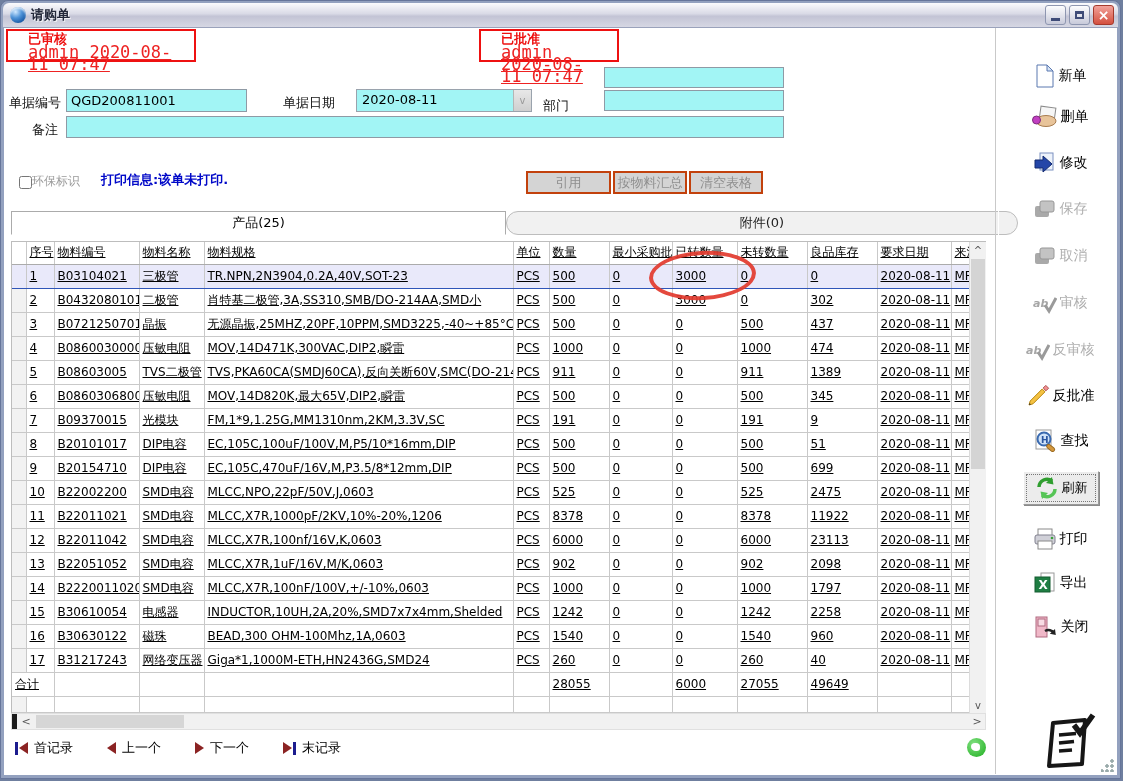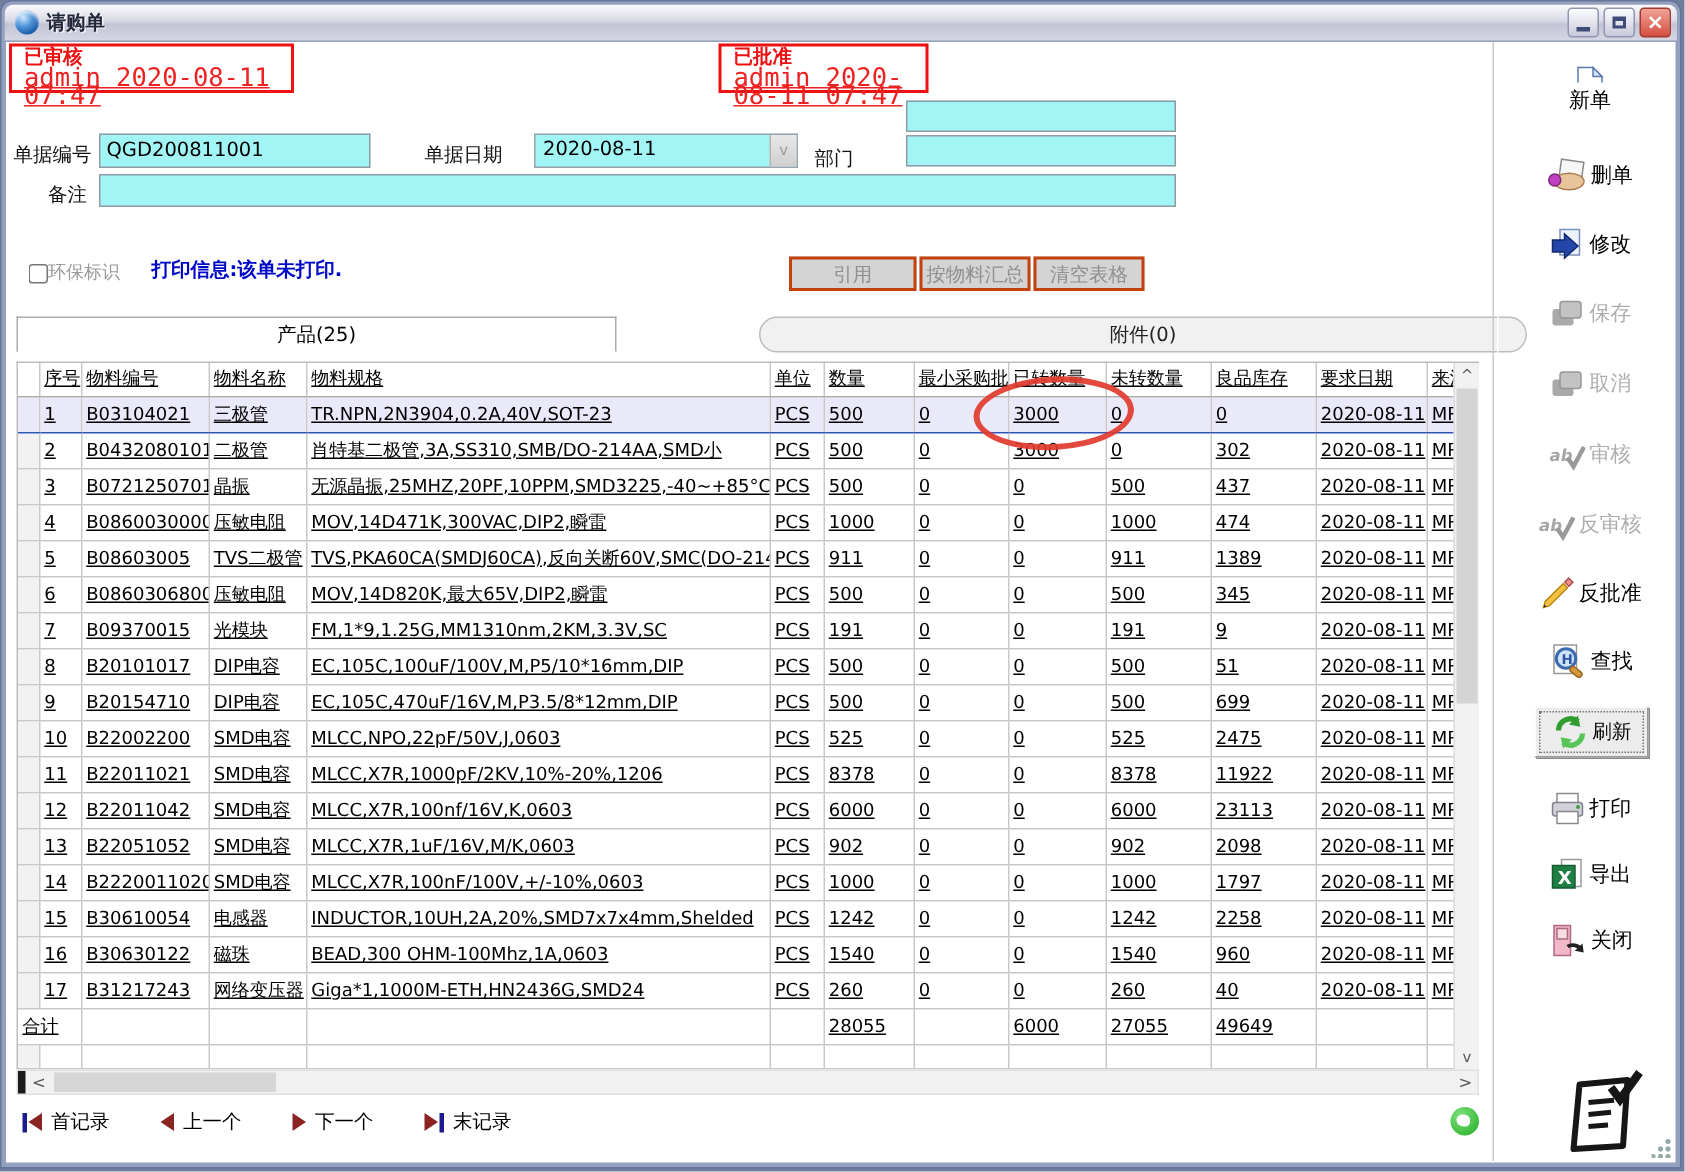--- a/index.html
+++ b/index.html
@@ -22,7 +22,7 @@
   .win-btn.close{background:linear-gradient(180deg,#f2a29a,#d4503f);border-color:#a5392c;color:#fff;font-weight:bold;font-size:14px;}
   .content{position:absolute;left:3px;top:27px;right:3px;bottom:3px;background:#ffffff;}
   
-  .stamp{position:absolute;border:2px solid #ee1111;padding:1px 8px;box-sizing:border-box;background:rgba(255,255,255,.6);}
+  .stamp{position:absolute;border:2px solid #ee1111;padding:1px 20px;box-sizing:border-box;background:rgba(255,255,255,.6);}
   .stamp .s-title{color:#ee1111;font-weight:bold;font-size:13px;line-height:14px;}
   .stamp .s-detail{color:#ee2222;font-size:17px;line-height:12px;font-family:"DejaVu Sans Mono","Liberation Mono",monospace;text-decoration:underline;}
   

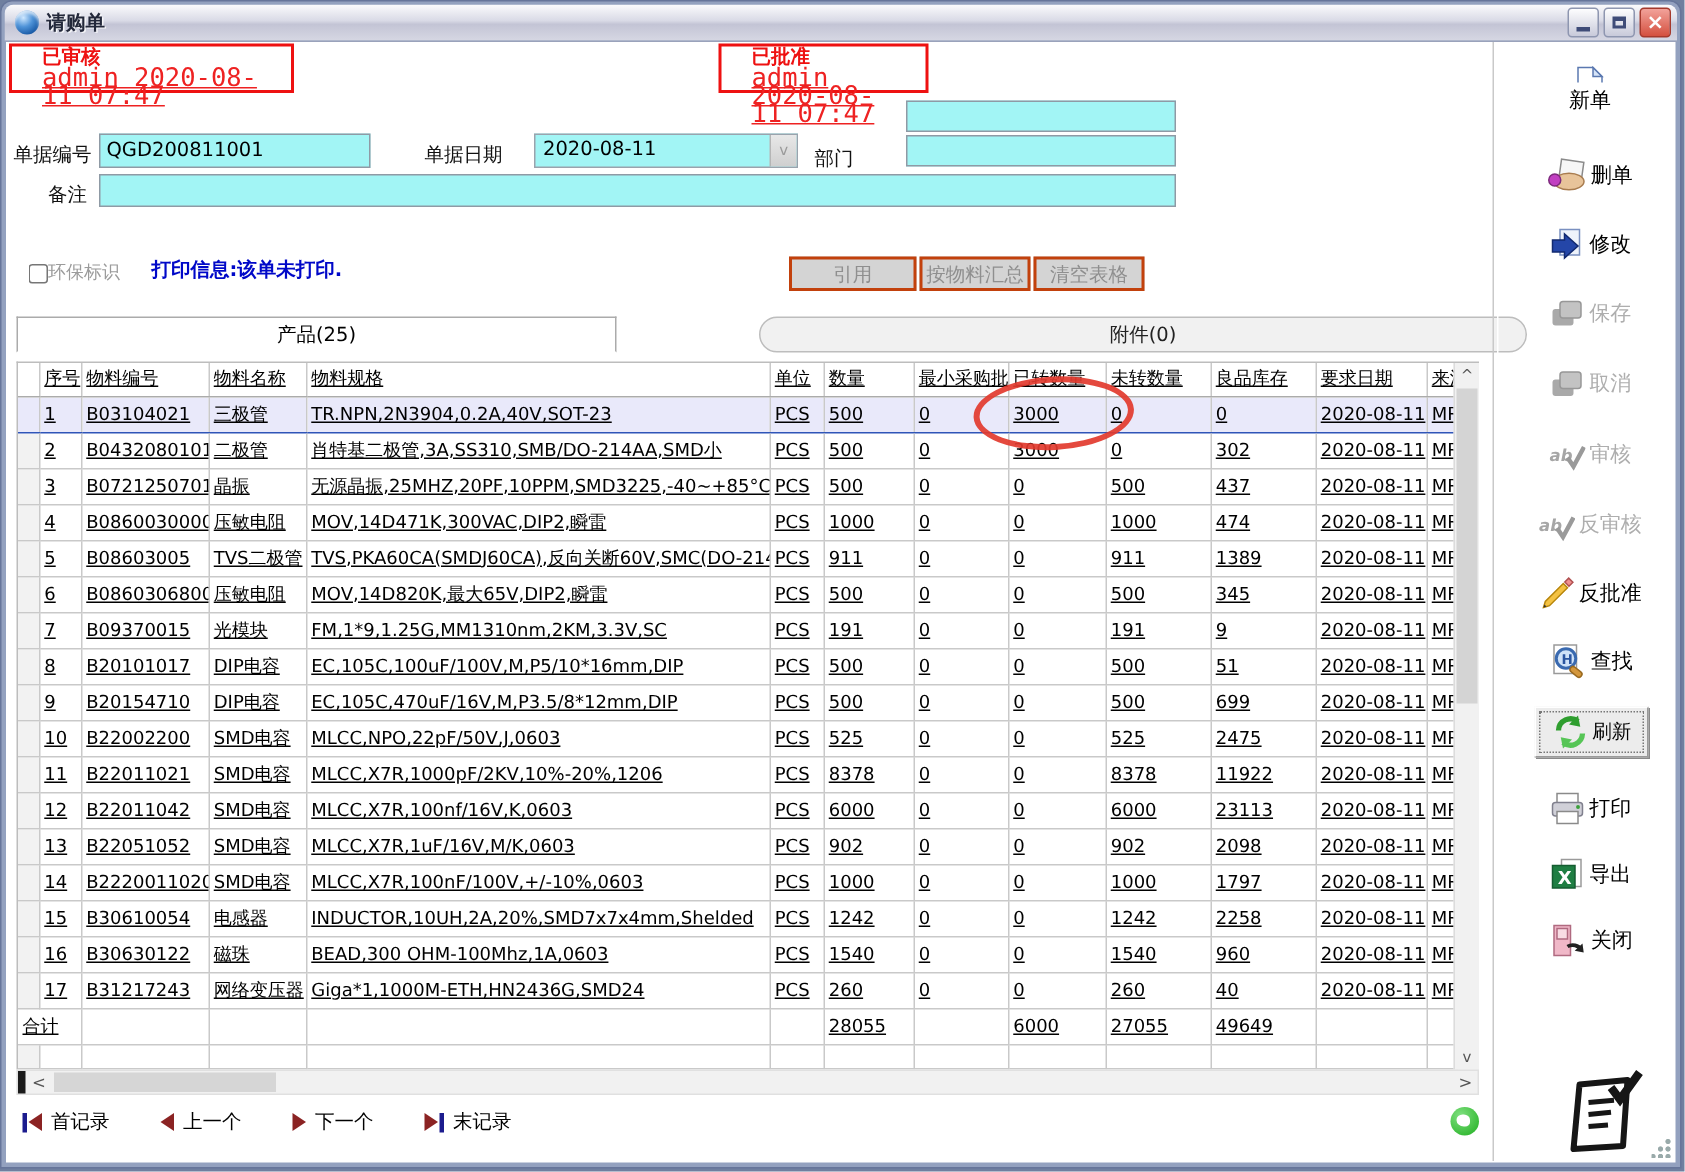--- a/index.html
+++ b/index.html
@@ -517,7 +517,7 @@
 
   <div class="side-sep"></div>
 
-  <div class="side-item" style="top:43px;flex-direction:column;">
+  <div class="side-item" style="top:59px;">
     <svg width="22" height="24">
         <path d="M3 1 h10 l6 6 v16 h-16 z" fill="#fff" stroke="#5a78b0"></path>
         <path d="M13 1 l6 6 h-6 z" fill="#d6e4f7" stroke="#5a78b0"></path>

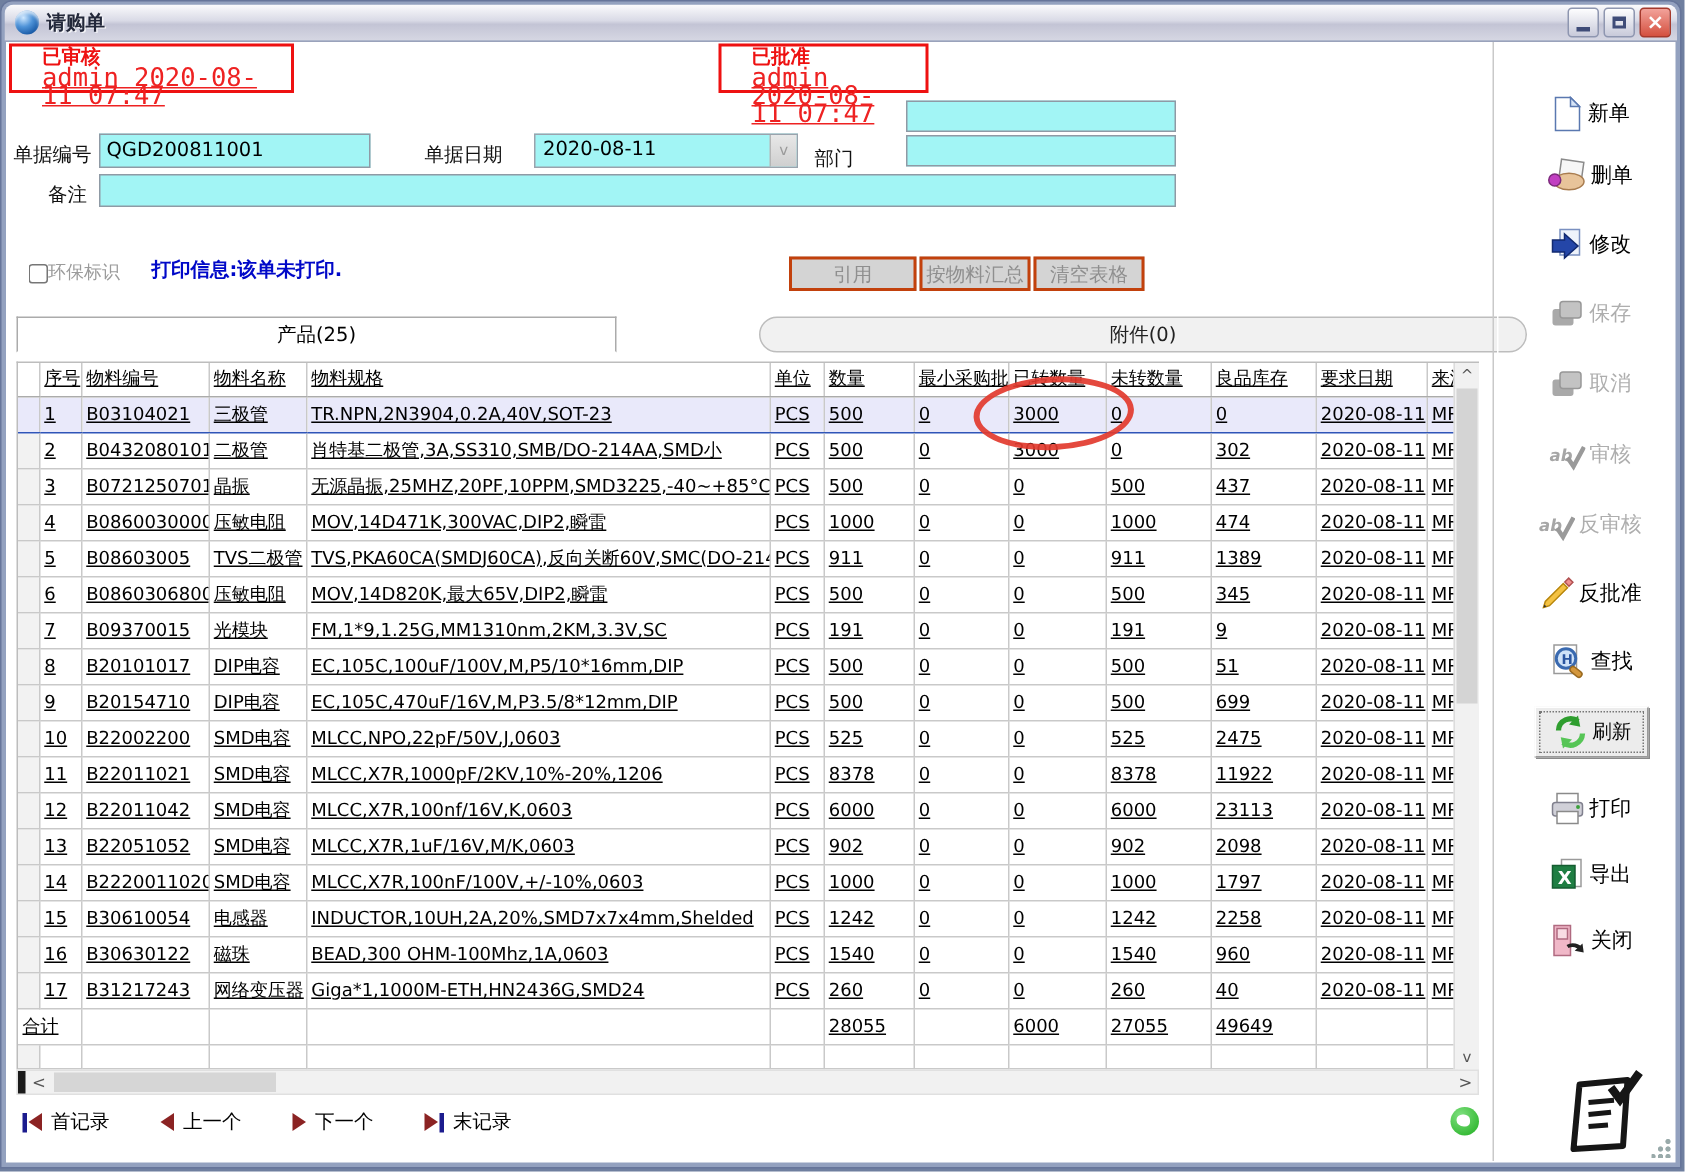--- a/index.html
+++ b/index.html
@@ -146,7 +146,7 @@
   <div class="gray-btn" style="left:612px;top:170px;width:74px;">按物料汇总</div>
   <div class="gray-btn" style="left:688px;top:170px;width:74px;">清空表格</div>
 
-  <div class="tab active" style="left:10px;top:210px;width:400px;">产品(25)</div>
+  <div class="tab active" style="left:10px;top:210px;width:495px;">产品(25)</div>
   <div class="tab inactive" style="left:505px;top:210px;width:512px;border-radius:12px;">附件(0)</div>
 
   <div class="grid">

